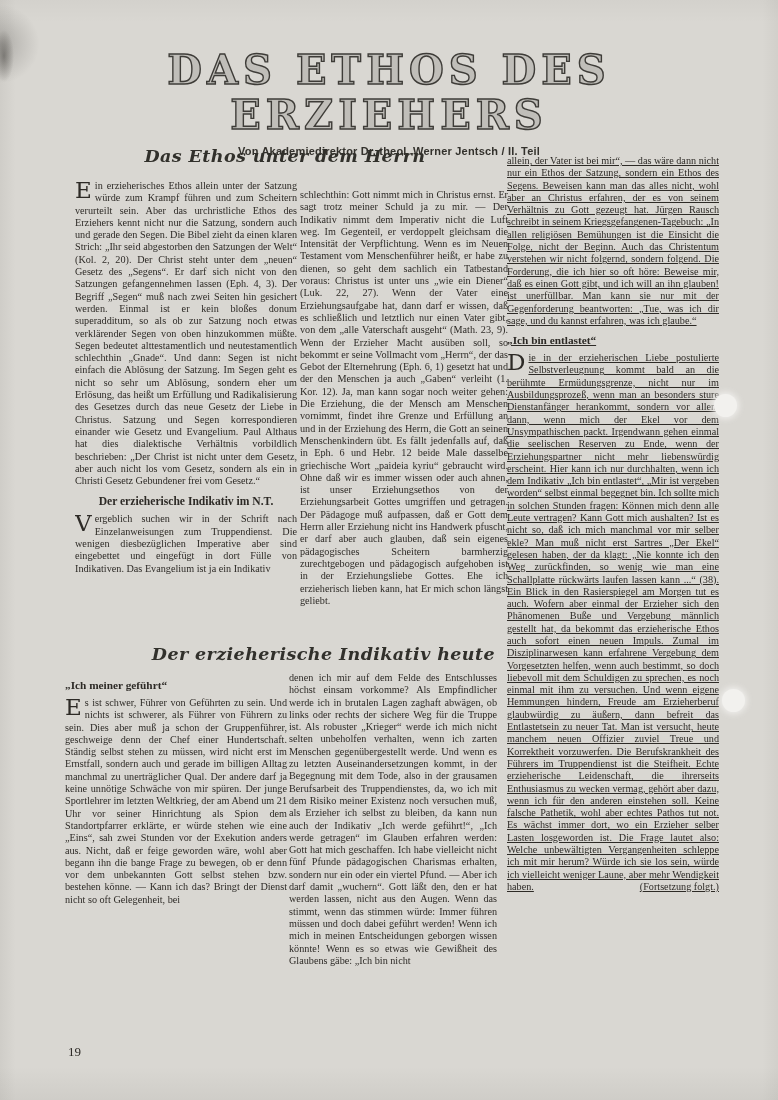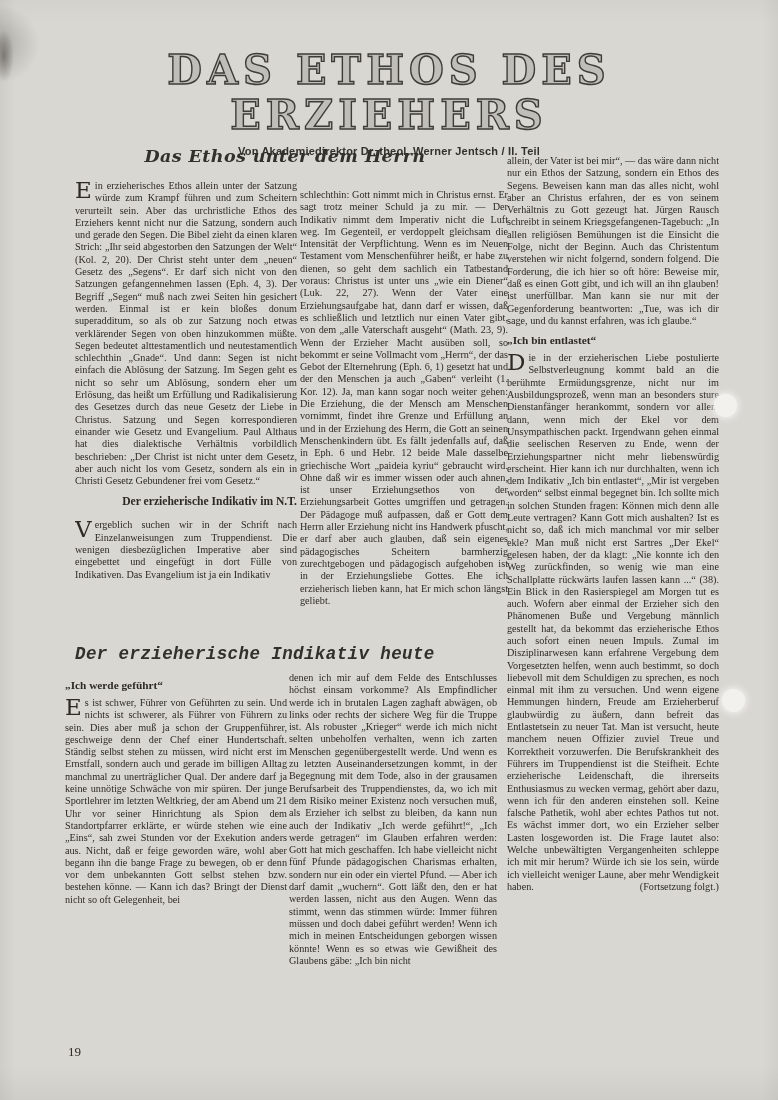--- a/index.html
+++ b/index.html
@@ -38,7 +38,7 @@
   .c2u{left:300px;top:182px;width:208px;height:490px;margin-top:7px;}
   .c1l{left:65px;top:672px;width:222px;height:372px;}
   .c2l{left:289px;top:672px;width:208px;height:372px;}
-  .c3 {left:507px;top:155px;width:212px;height:905px;}
+  .c3 {left:507px;top:155px;width:212px;height:905px;text-decoration:underline;}
   .dc::first-letter{
     float:left;font-family:"DejaVu Serif", serif;font-size:23px;line-height:18px;
     padding:1px 3px 0 0;color:#2d2a26;

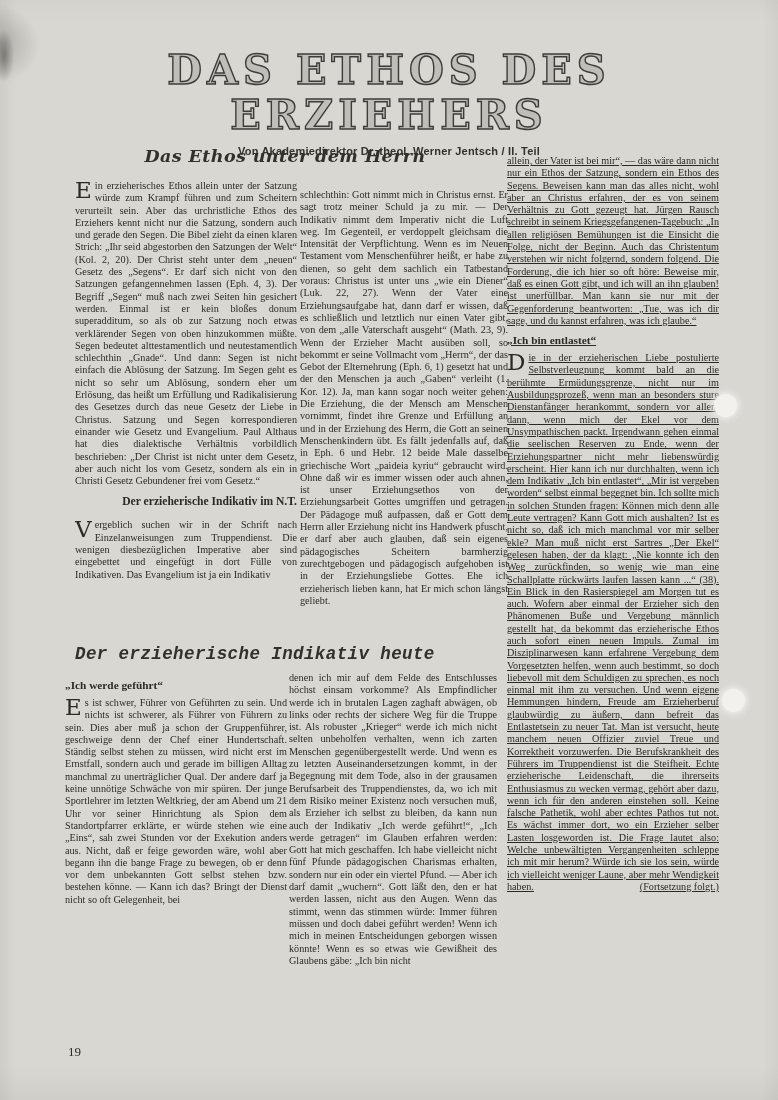--- a/index.html
+++ b/index.html
@@ -43,7 +43,7 @@
     float:left;font-family:"DejaVu Serif", serif;font-size:23px;line-height:18px;
     padding:1px 3px 0 0;color:#2d2a26;
   }
-  .crosshead-left{font-weight:700;font-size:11.6px;line-height:13px;text-align:right;margin:8px 0 11px 0;color:#2d2a26;}
+  .crosshead-left{font-weight:700;font-size:11.6px;line-height:13px;text-align:center;margin:8px 0 5px 0;color:#2d2a26;}
   .crosshead-center{font-weight:700;font-size:11.3px;line-height:13px;margin:7px 0 5px 0;color:#2d2a26;}
   .closing{text-align:right;font-size:10.2px;line-height:12.3px;margin-top:-12.3px;padding-left:12px;}
   

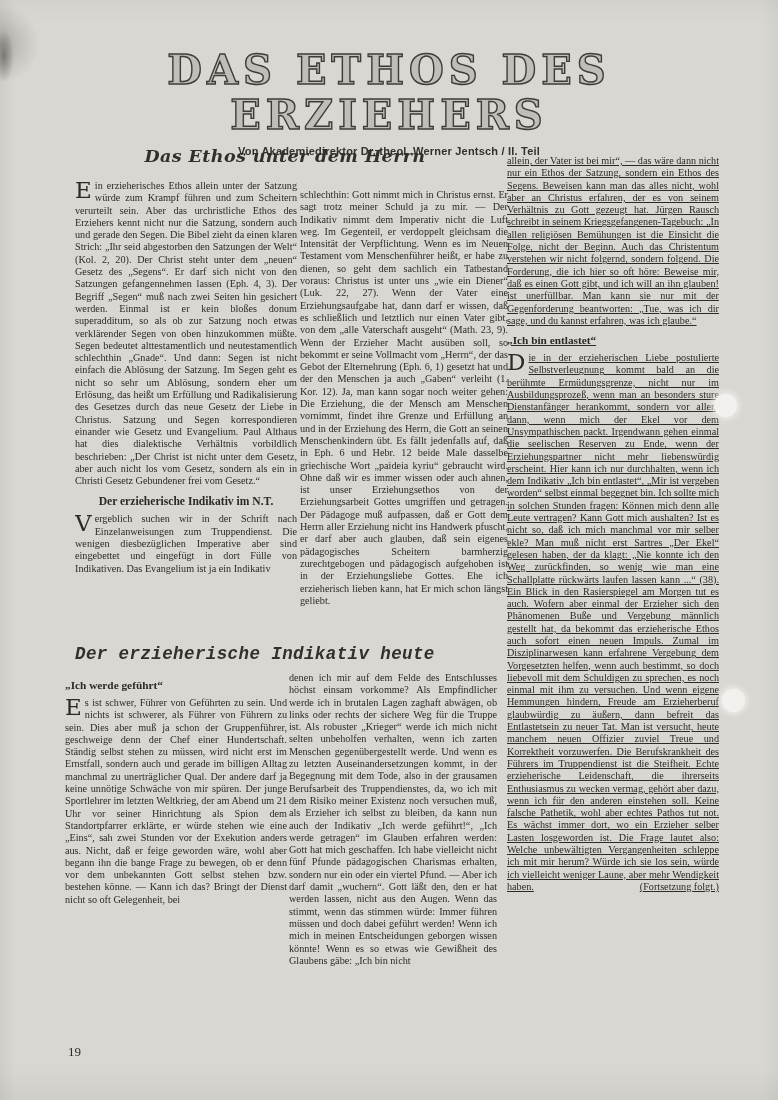--- a/index.html
+++ b/index.html
@@ -30,7 +30,7 @@
     font-size:17.5px;color:#31302b;letter-spacing:0.4px;
   }
   .sec-head-1{top:146px;left:75px;width:420px;text-align:center;}
-  .sec-head-2{top:644px;left:75px;width:420px;text-align:left;font-family:Liberation Mono, monospace;}
+  .sec-head-2{top:644px;left:75px;width:420px;text-align:right;}
   
   .col{position:absolute;text-align:justify;font-size:10.2px;line-height:12.3px;overflow:hidden;}
   .col p{margin:0;}

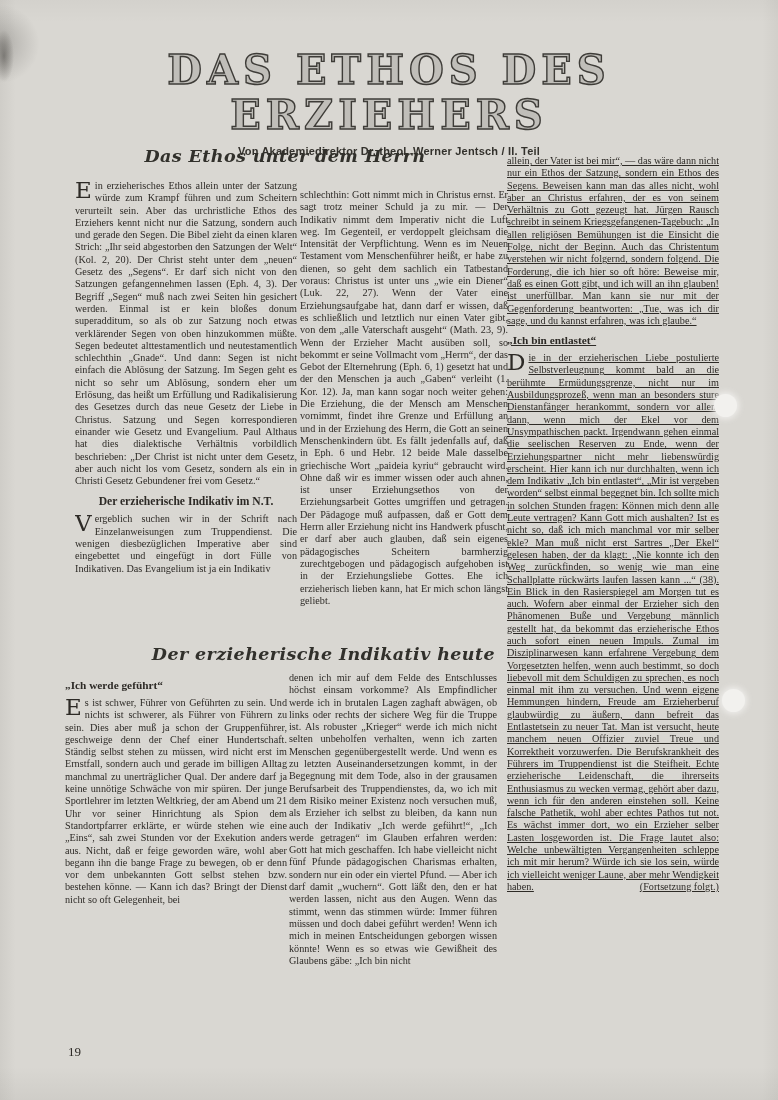--- a/index.html
+++ b/index.html
@@ -82,7 +82,7 @@
   <div class="sec-head sec-head-2">Der erzieherische Indikativ heute</div>
 
   <div class="col c1l">
-    <div class="crosshead-center">„Ich werde geführt“</div>
+    <div class="crosshead-center">„Ich meiner geführt“</div>
     <p class="dc">Es ist schwer, Führer von Geführten zu sein. Und nichts ist schwerer, als Führer von Führern zu sein. Dies aber muß ja schon der Gruppenführer, geschweige denn der Chef einer Hundertschaft. Ständig selbst stehen zu müssen, wird nicht erst im Ernstfall, sondern auch und gerade im billigen Alltag manchmal zu unerträglicher Qual. Der andere darf ja keine unnötige Schwäche von mir spüren. Der junge Sportlehrer im letzten Weltkrieg, der am Abend um 21 Uhr vor seiner Hinrichtung als Spion dem Standortpfarrer erklärte, er würde stehen wie eine „Eins“, sah zwei Stunden vor der Exekution anders aus. Nicht, daß er feige geworden wäre, wohl aber begann ihn die bange Frage zu bewegen, ob er denn vor dem unbekannten Gott selbst stehen bzw. bestehen könne. — Kann ich das? Bringt der Dienst nicht so oft Gelegenheit, bei</p>
   </div>
 

